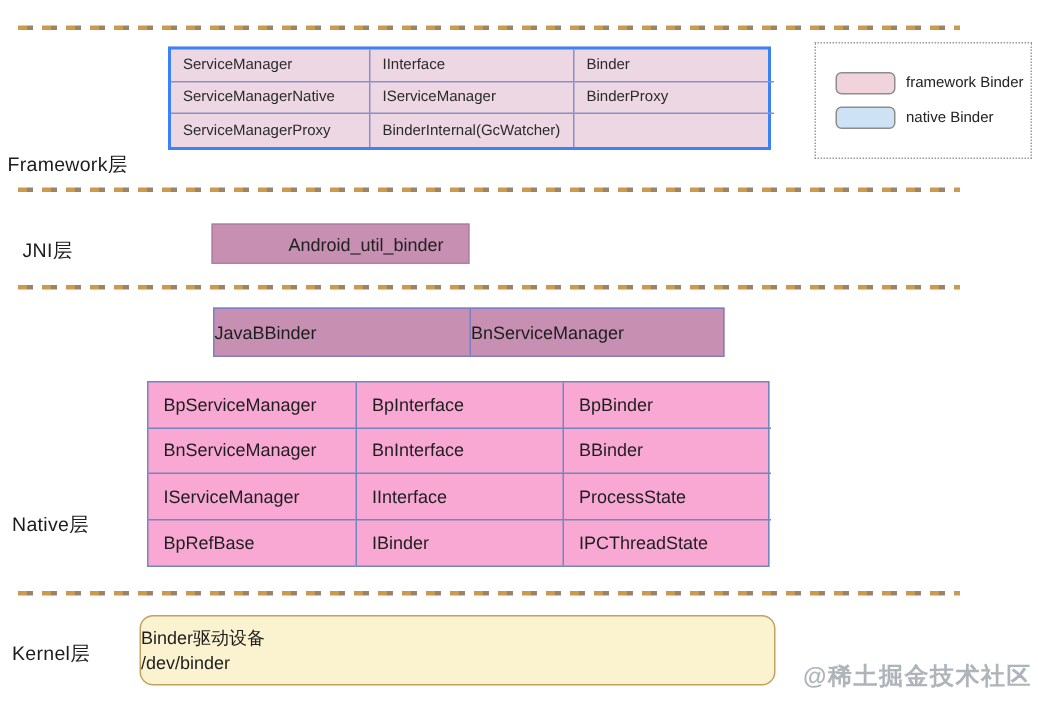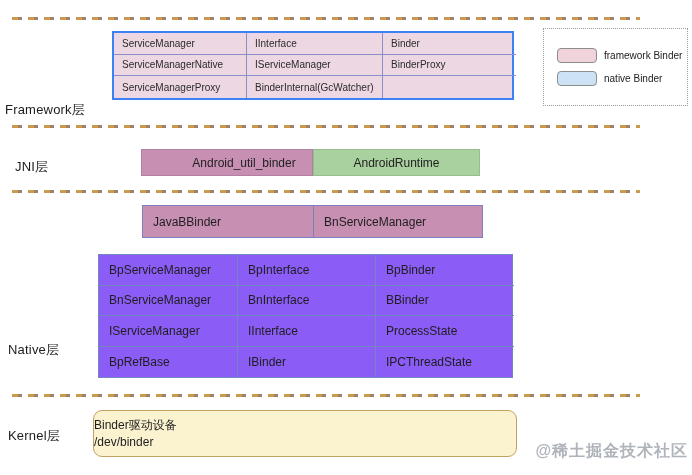--- a/index.html
+++ b/index.html
@@ -200,7 +200,6 @@
   </div>
 
   <div class="jni-box box-android-util">Android_util_binder</div>
-  <div class="jni-box box-android-runtime">AndroidRuntime</div>
 
   <div class="javabbinder-row">
     <div class="cell">JavaBBinder</div>

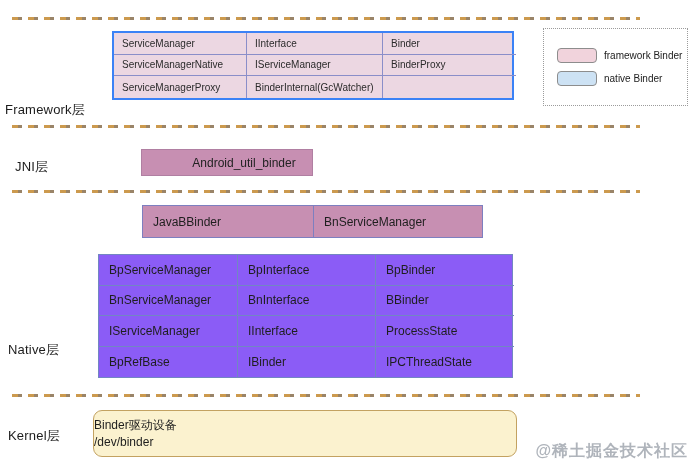--- a/index.html
+++ b/index.html
@@ -110,7 +110,7 @@
   }
   .javabbinder-row .cell {
     display: flex; align-items: center;
-    padding-left: 10px;
+    padding-left: 0;
     font-size: 12px; color: #1e1e1e;
   }
   .javabbinder-row .cell + .cell { border-left: 1px solid #7d7fc0; }

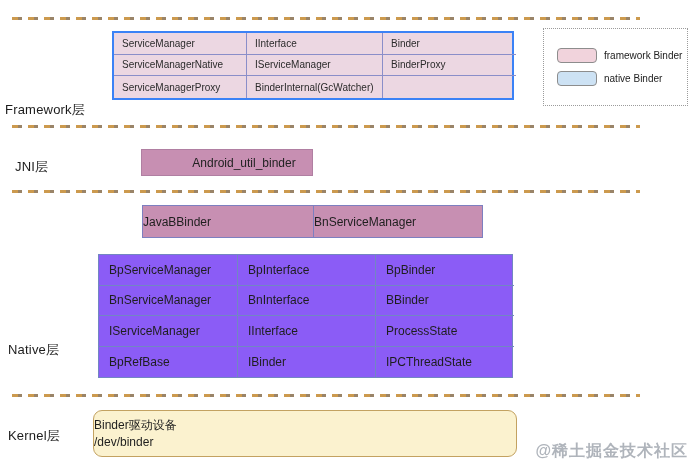--- a/index.html
+++ b/index.html
@@ -123,7 +123,7 @@
     display: grid;
     grid-template-columns: 139px 138px 138px;
     grid-template-rows: repeat(4, 1fr);
-    background: #8b5cf6;
+    background: #f9a8d4;
     border: 1px solid #7286c2;
   }
   .native-table .cell {

